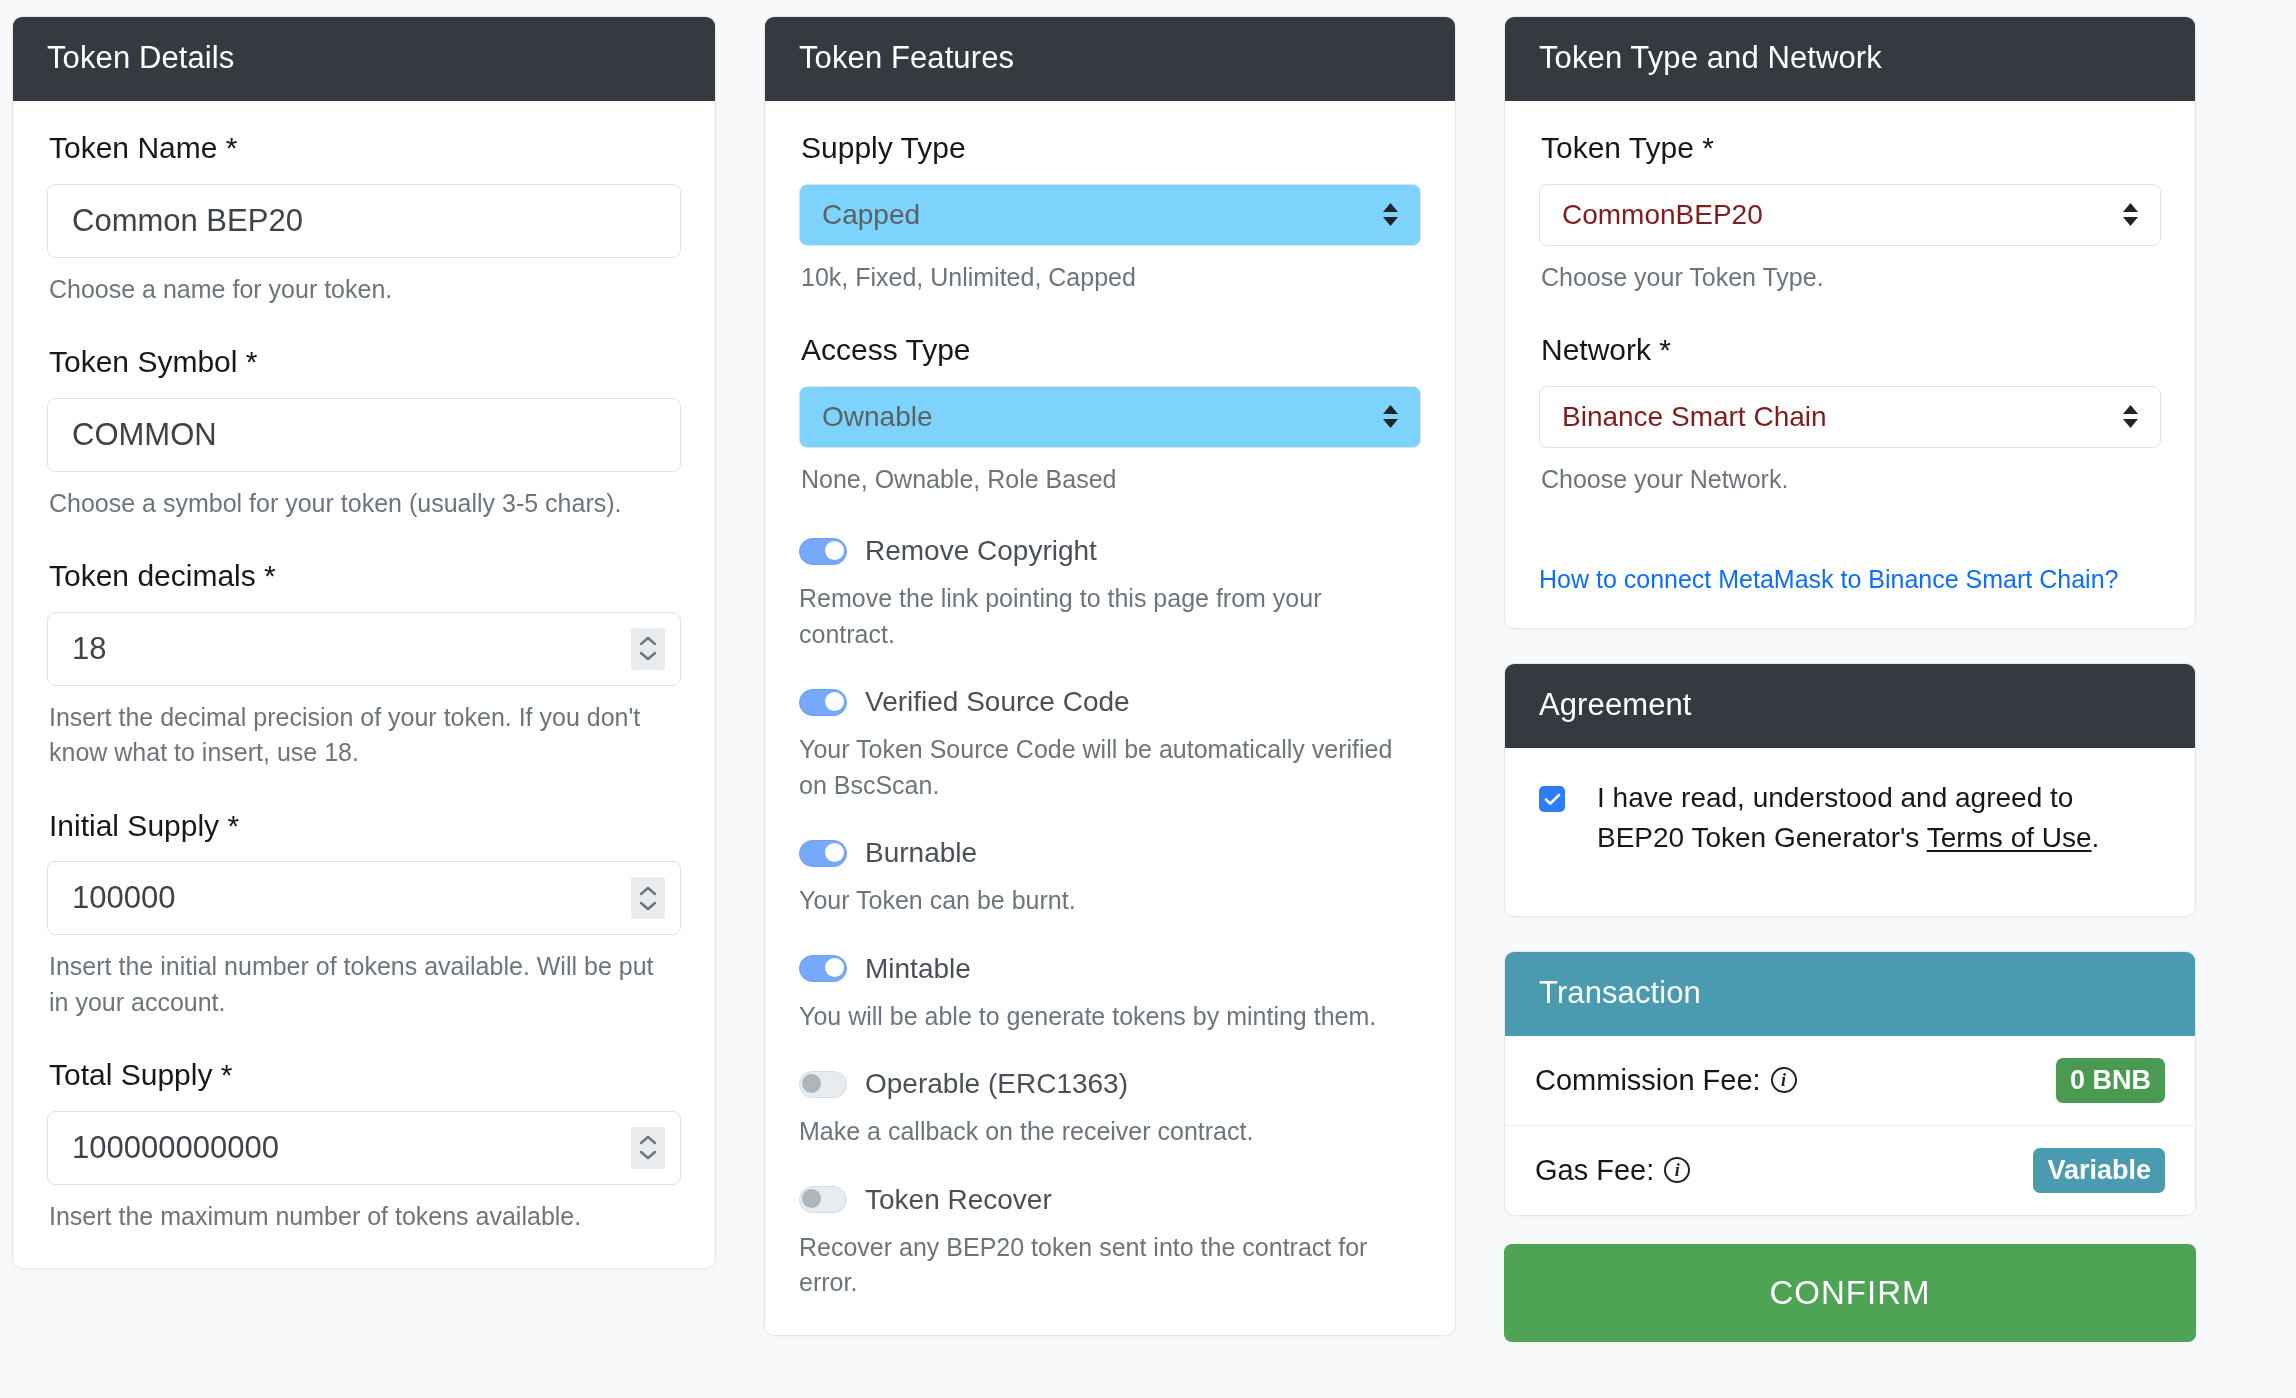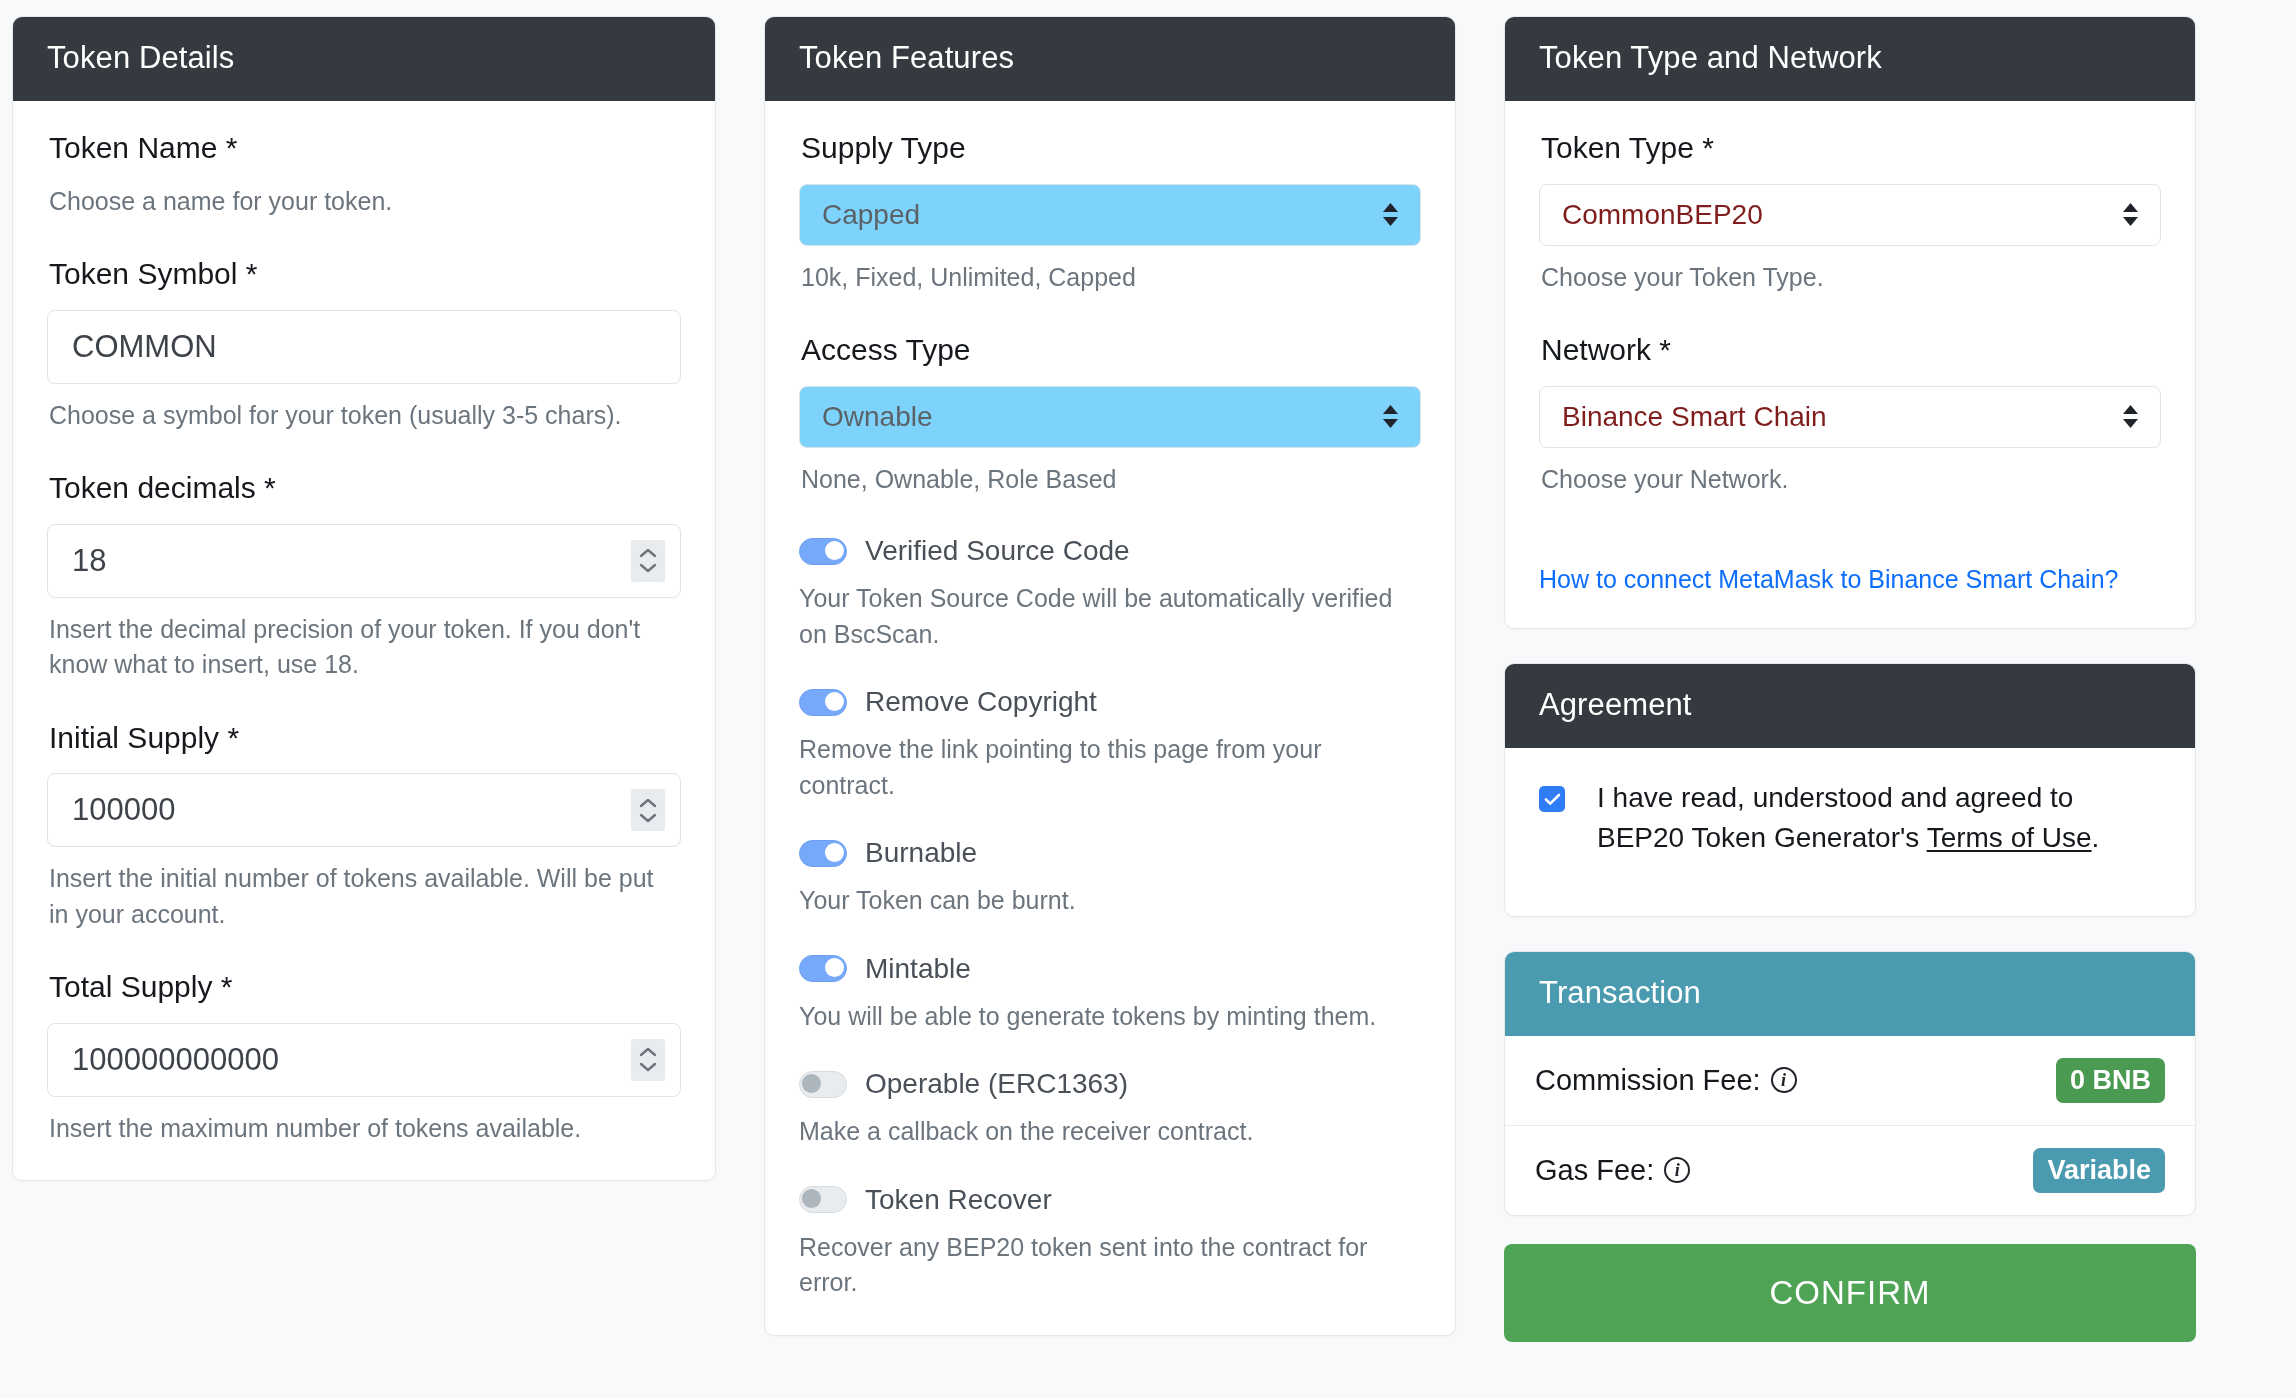--- a/index.html
+++ b/index.html
@@ -214,6 +214,9 @@
 
         <div class="field-block">
           <div class="field-label">Token Name *</div>
+          <div class="input-wrap">
+            <div class="text-input">Common BEP20</div>
+          </div>
           <div class="helper">Choose a name for your token.</div>
         </div>
 

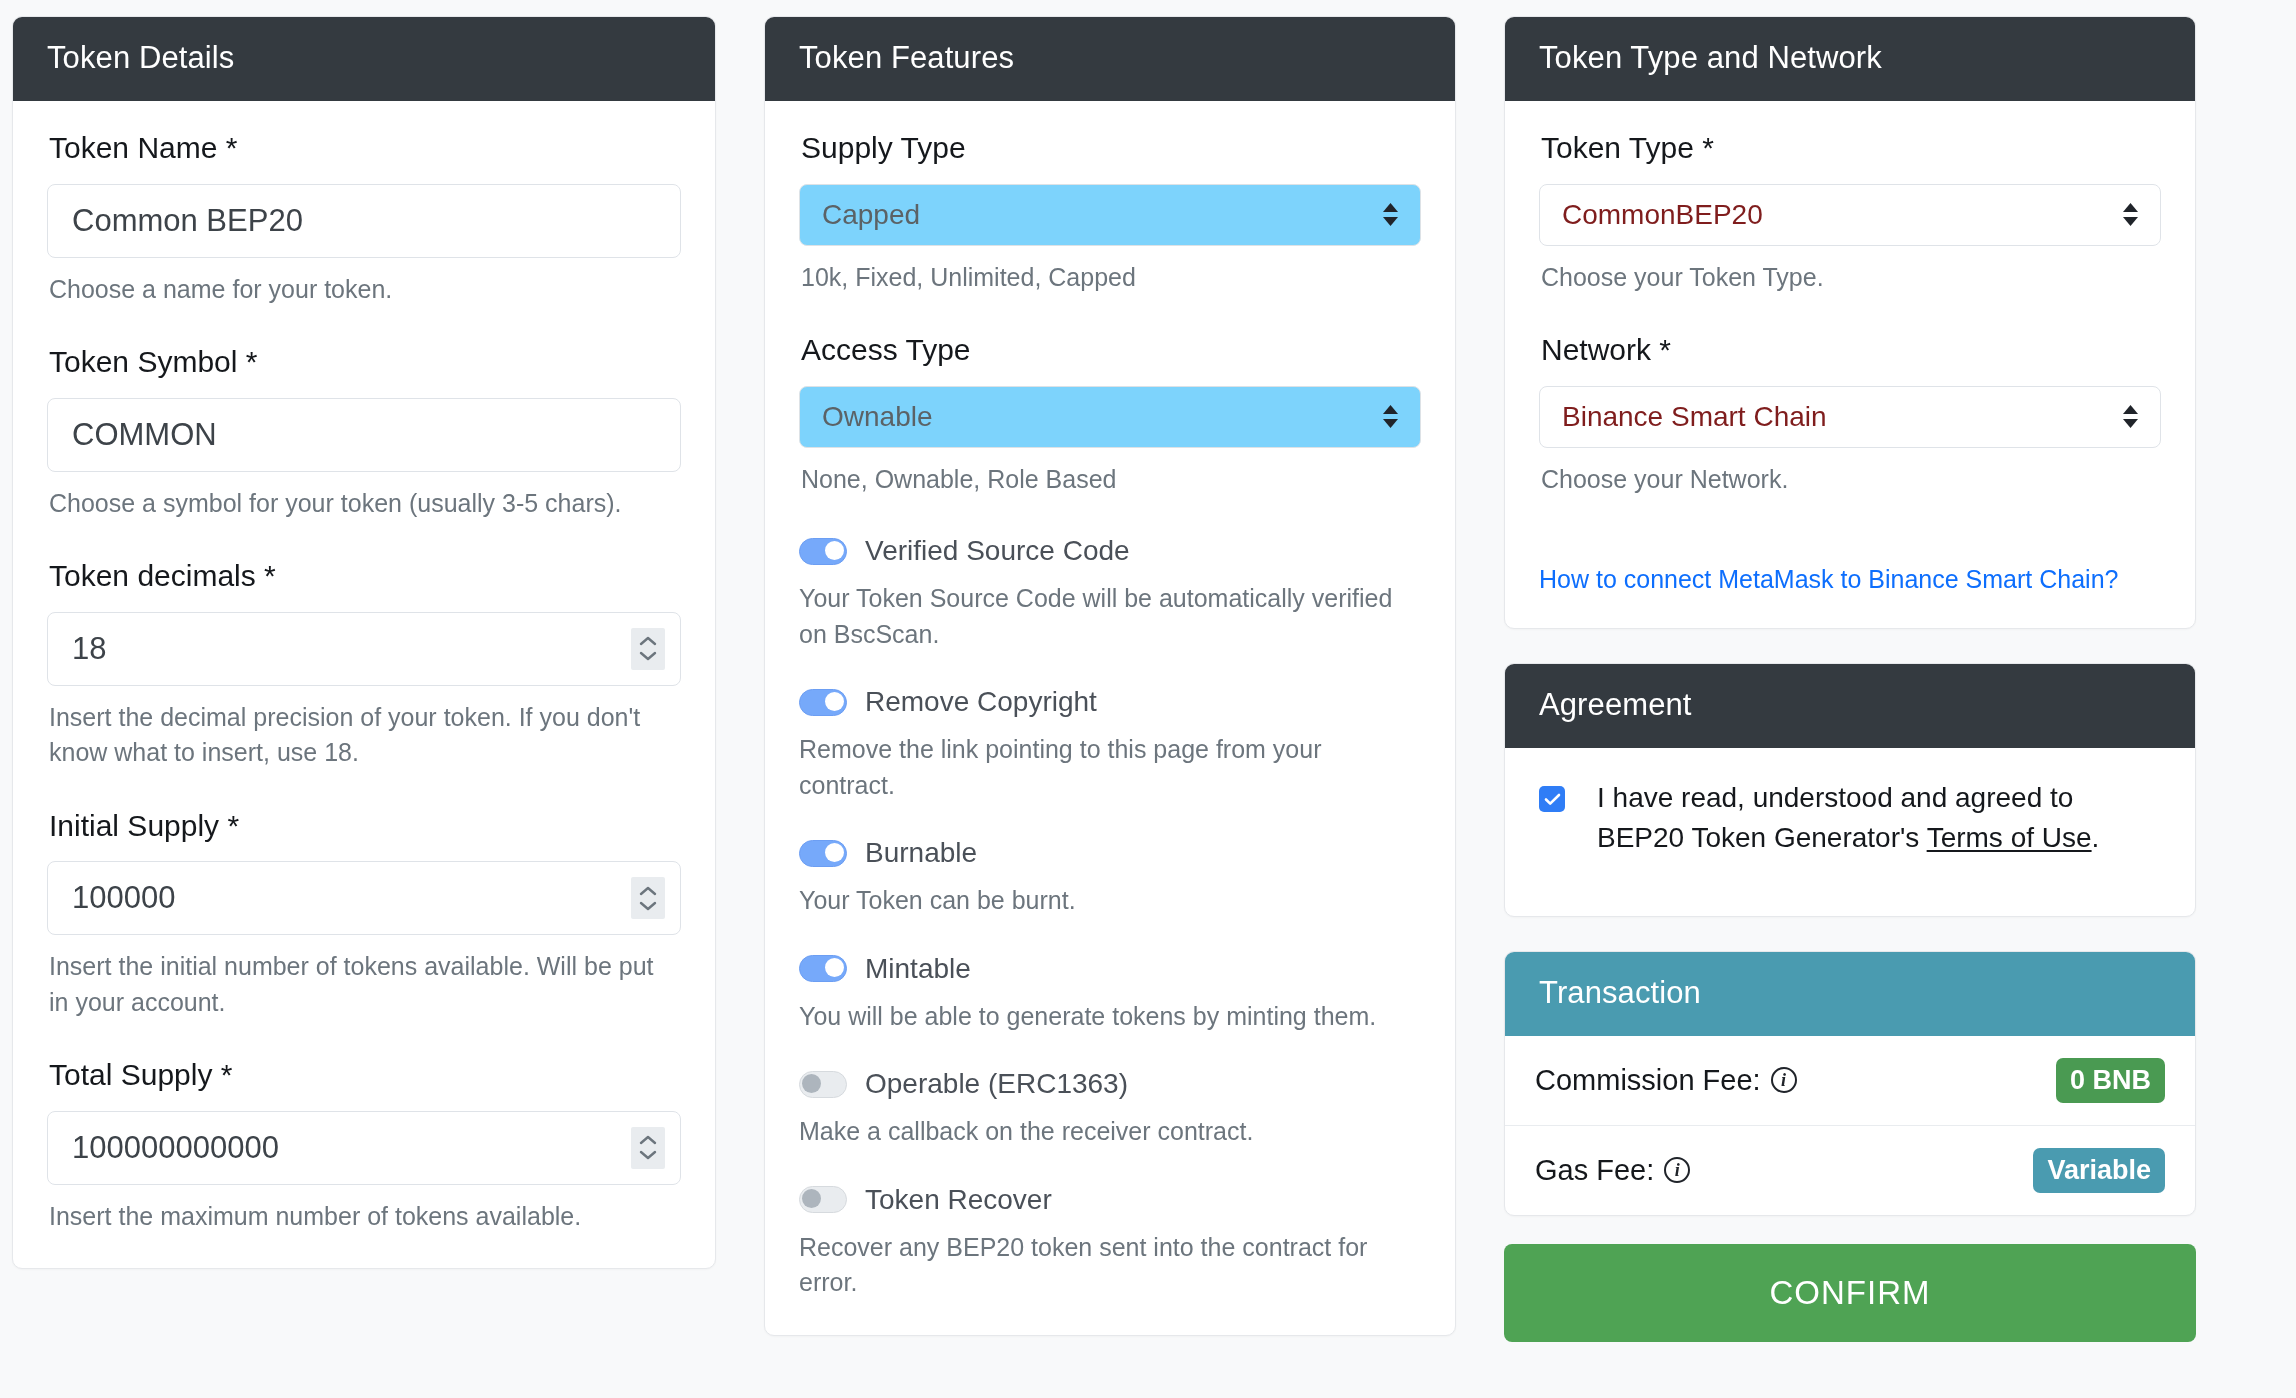--- a/index.html
+++ b/index.html
@@ -322,19 +322,19 @@
             <div class="switch on">
                 <div class="knob"></div>
               </div>
+            <div class="toggle-label">Remove Copyright</div>
+          </div>
+          <div class="toggle-desc">Remove the link pointing to this page from your contract.</div>
+        </div>
+
+        <div>
+          <div class="toggle-row">
+            <div class="switch on">
+                <div class="knob"></div>
+              </div>
             <div class="toggle-label">Verified Source Code</div>
           </div>
           <div class="toggle-desc">Your Token Source Code will be automatically verified on BscScan.</div>
-        </div>
-
-        <div>
-          <div class="toggle-row">
-            <div class="switch on">
-                <div class="knob"></div>
-              </div>
-            <div class="toggle-label">Remove Copyright</div>
-          </div>
-          <div class="toggle-desc">Remove the link pointing to this page from your contract.</div>
         </div>
 
         <div>

